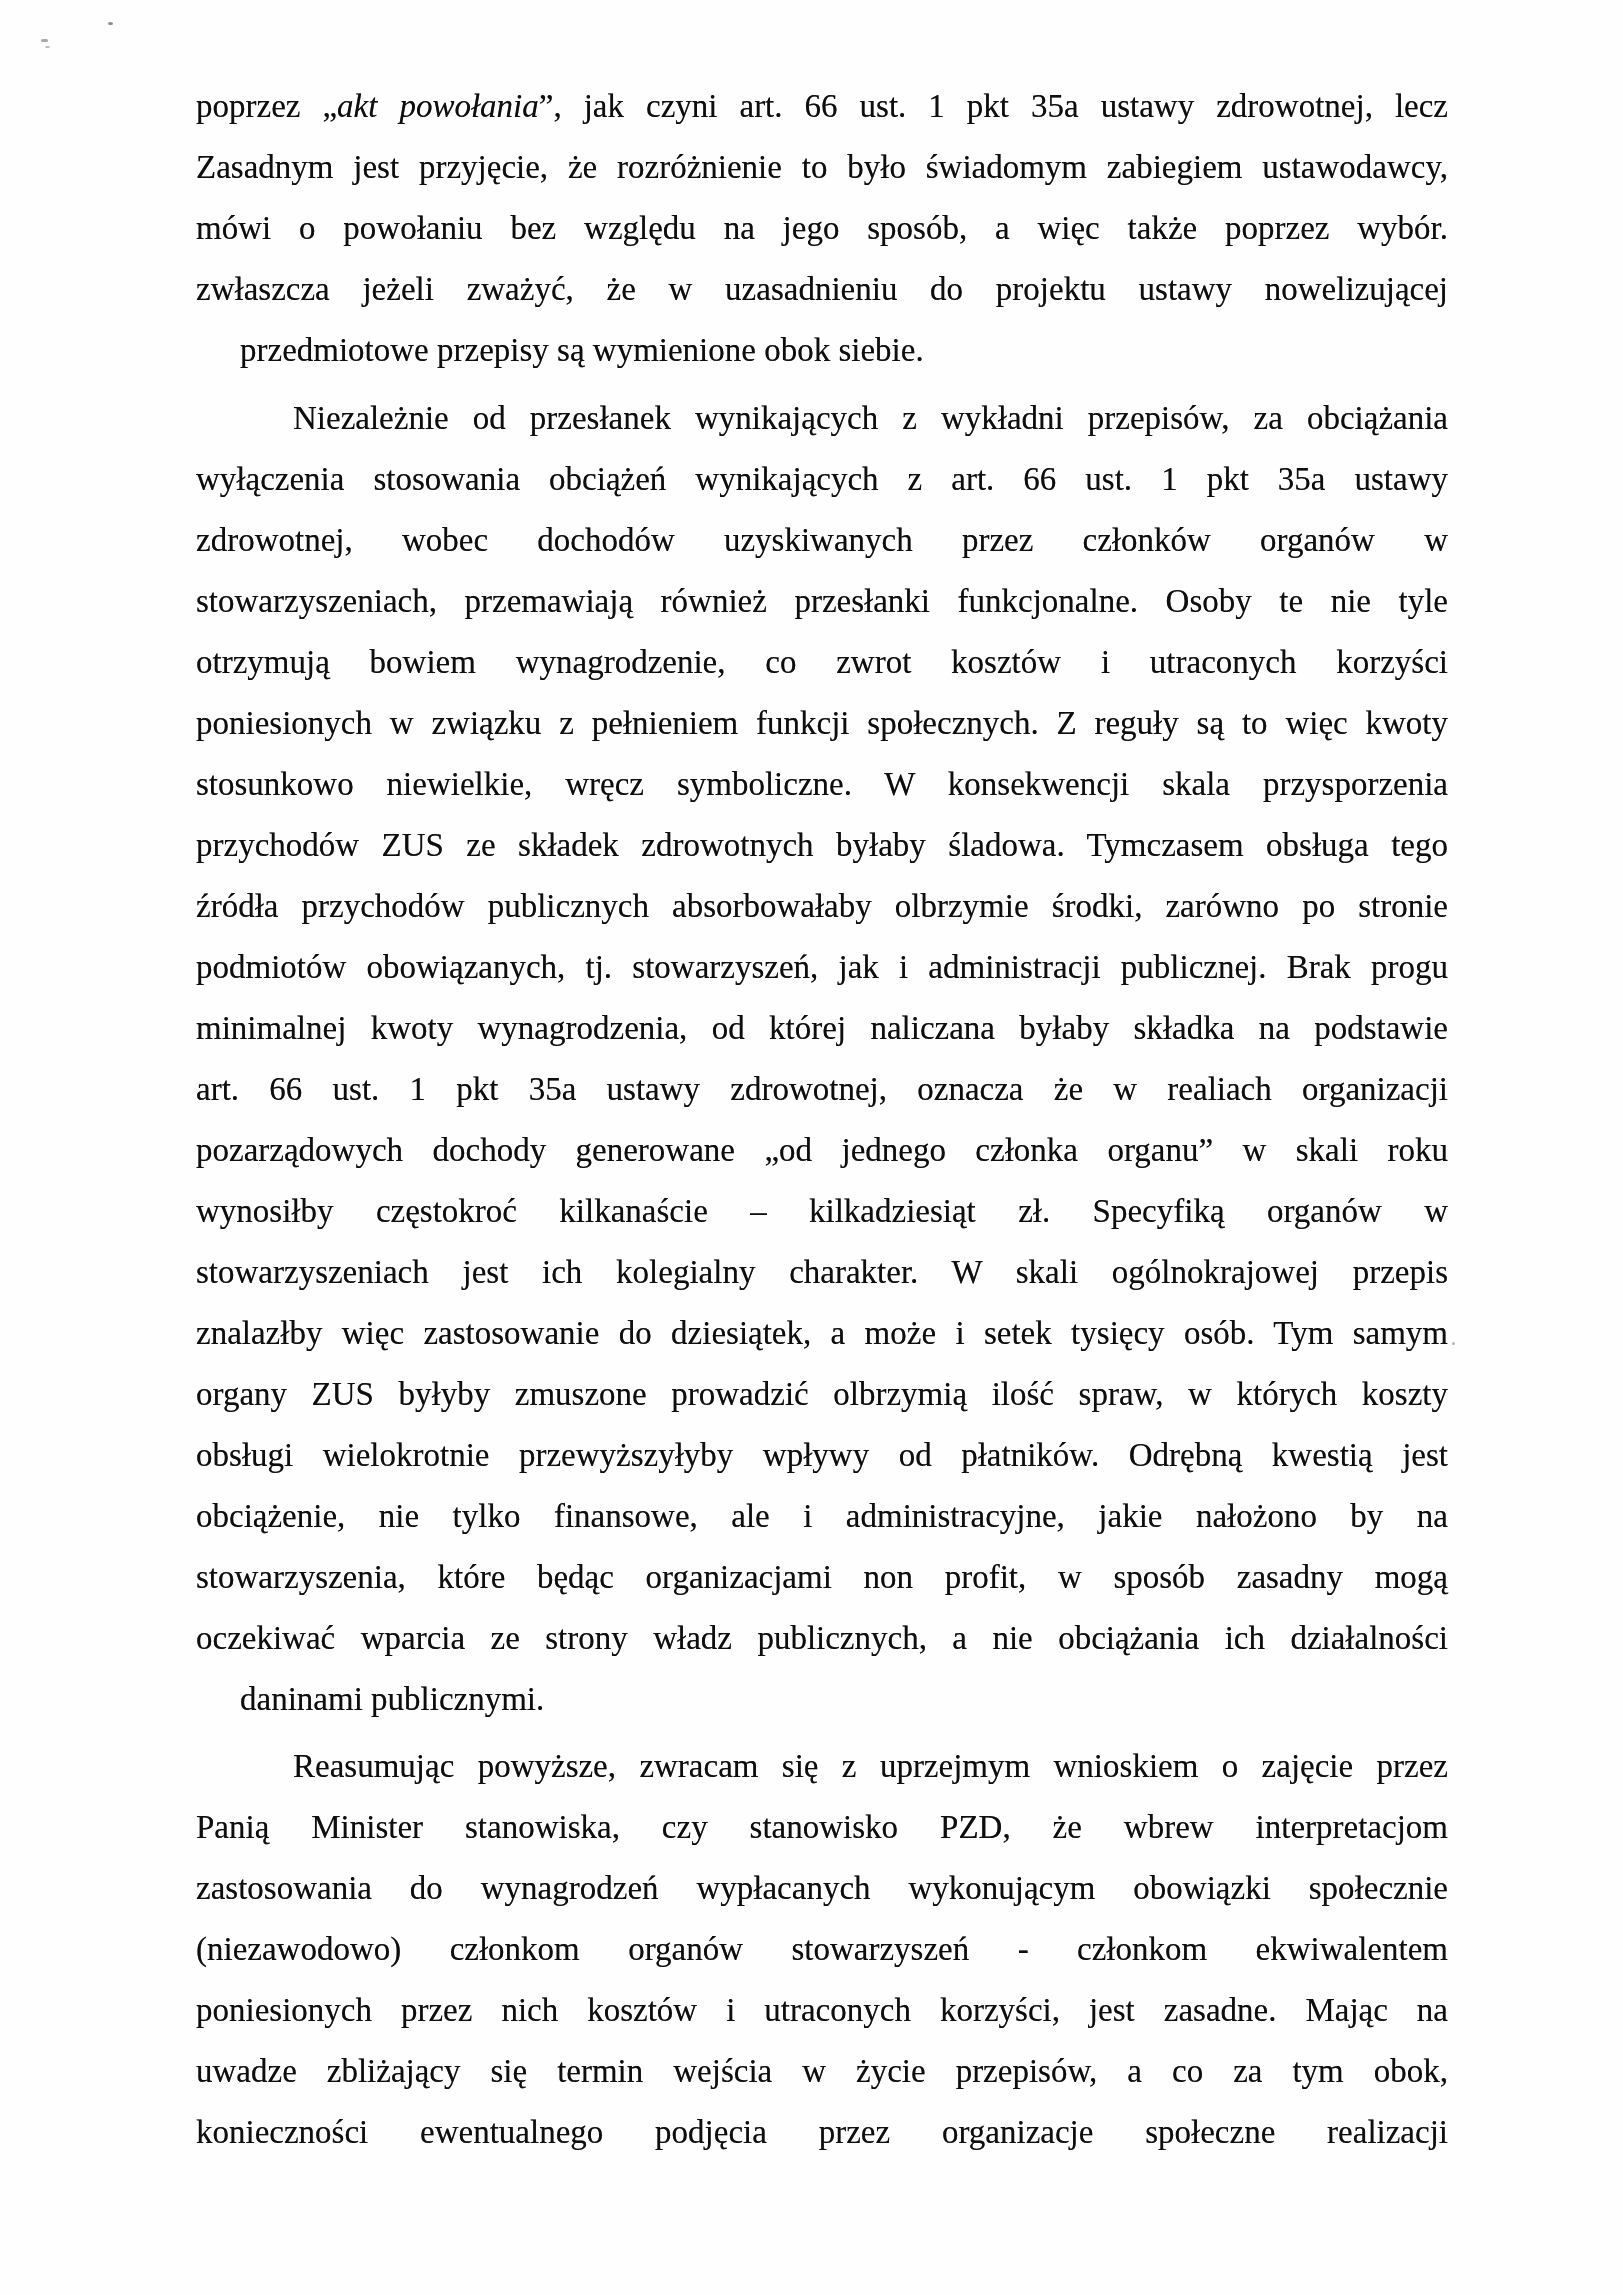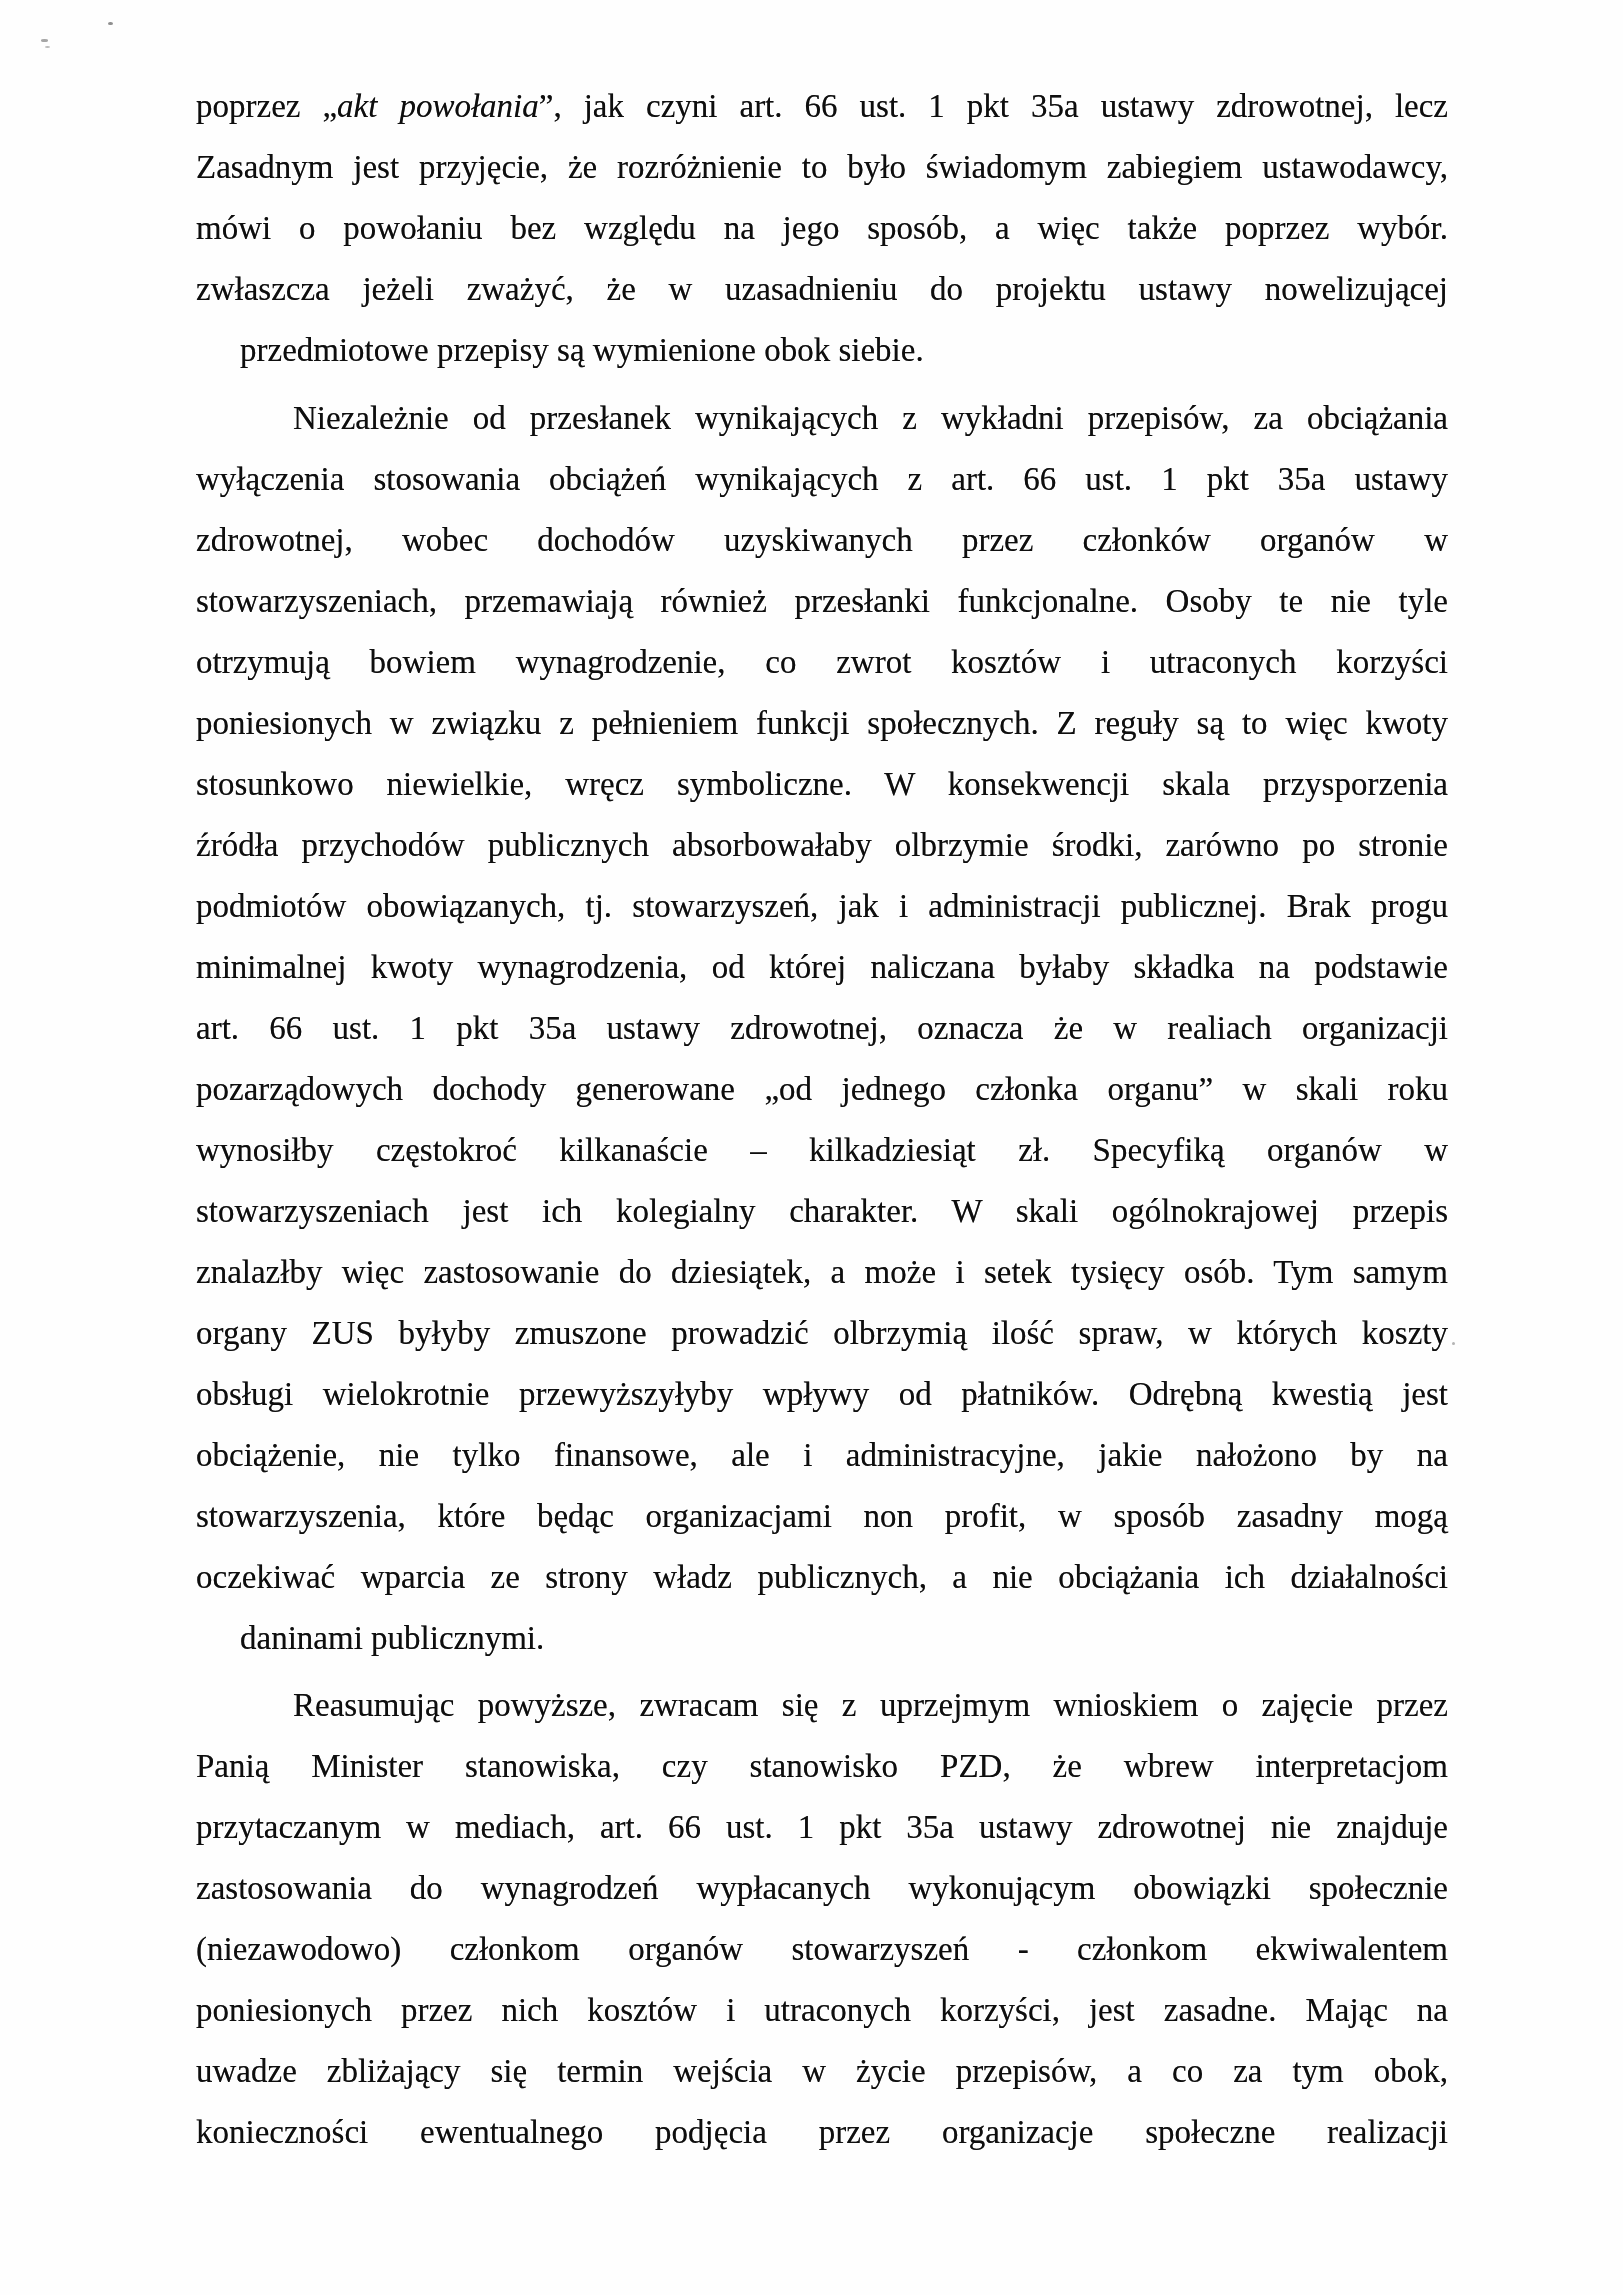--- a/index.html
+++ b/index.html
@@ -76,6 +76,7 @@
         <div class="line"><span>otrzymują bowiem wynagrodzenie, co zwrot kosztów i utraconych korzyści</span></div>
         <div class="line"><span>poniesionych w związku z pełnieniem funkcji społecznych. Z reguły są to więc kwoty</span></div>
         <div class="line"><span>stosunkowo niewielkie, wręcz symboliczne. W konsekwencji skala przysporzenia</span></div>
+        <div class="line"><span>przychodów ZUS ze składek zdrowotnych byłaby śladowa. Tymczasem obsługa tego</span></div>
         <div class="line"><span>źródła przychodów publicznych absorbowałaby olbrzymie środki, zarówno po stronie</span></div>
         <div class="line"><span>podmiotów obowiązanych, tj. stowarzyszeń, jak i administracji publicznej. Brak progu</span></div>
         <div class="line"><span>minimalnej kwoty wynagrodzenia, od której naliczana byłaby składka na podstawie</span></div>

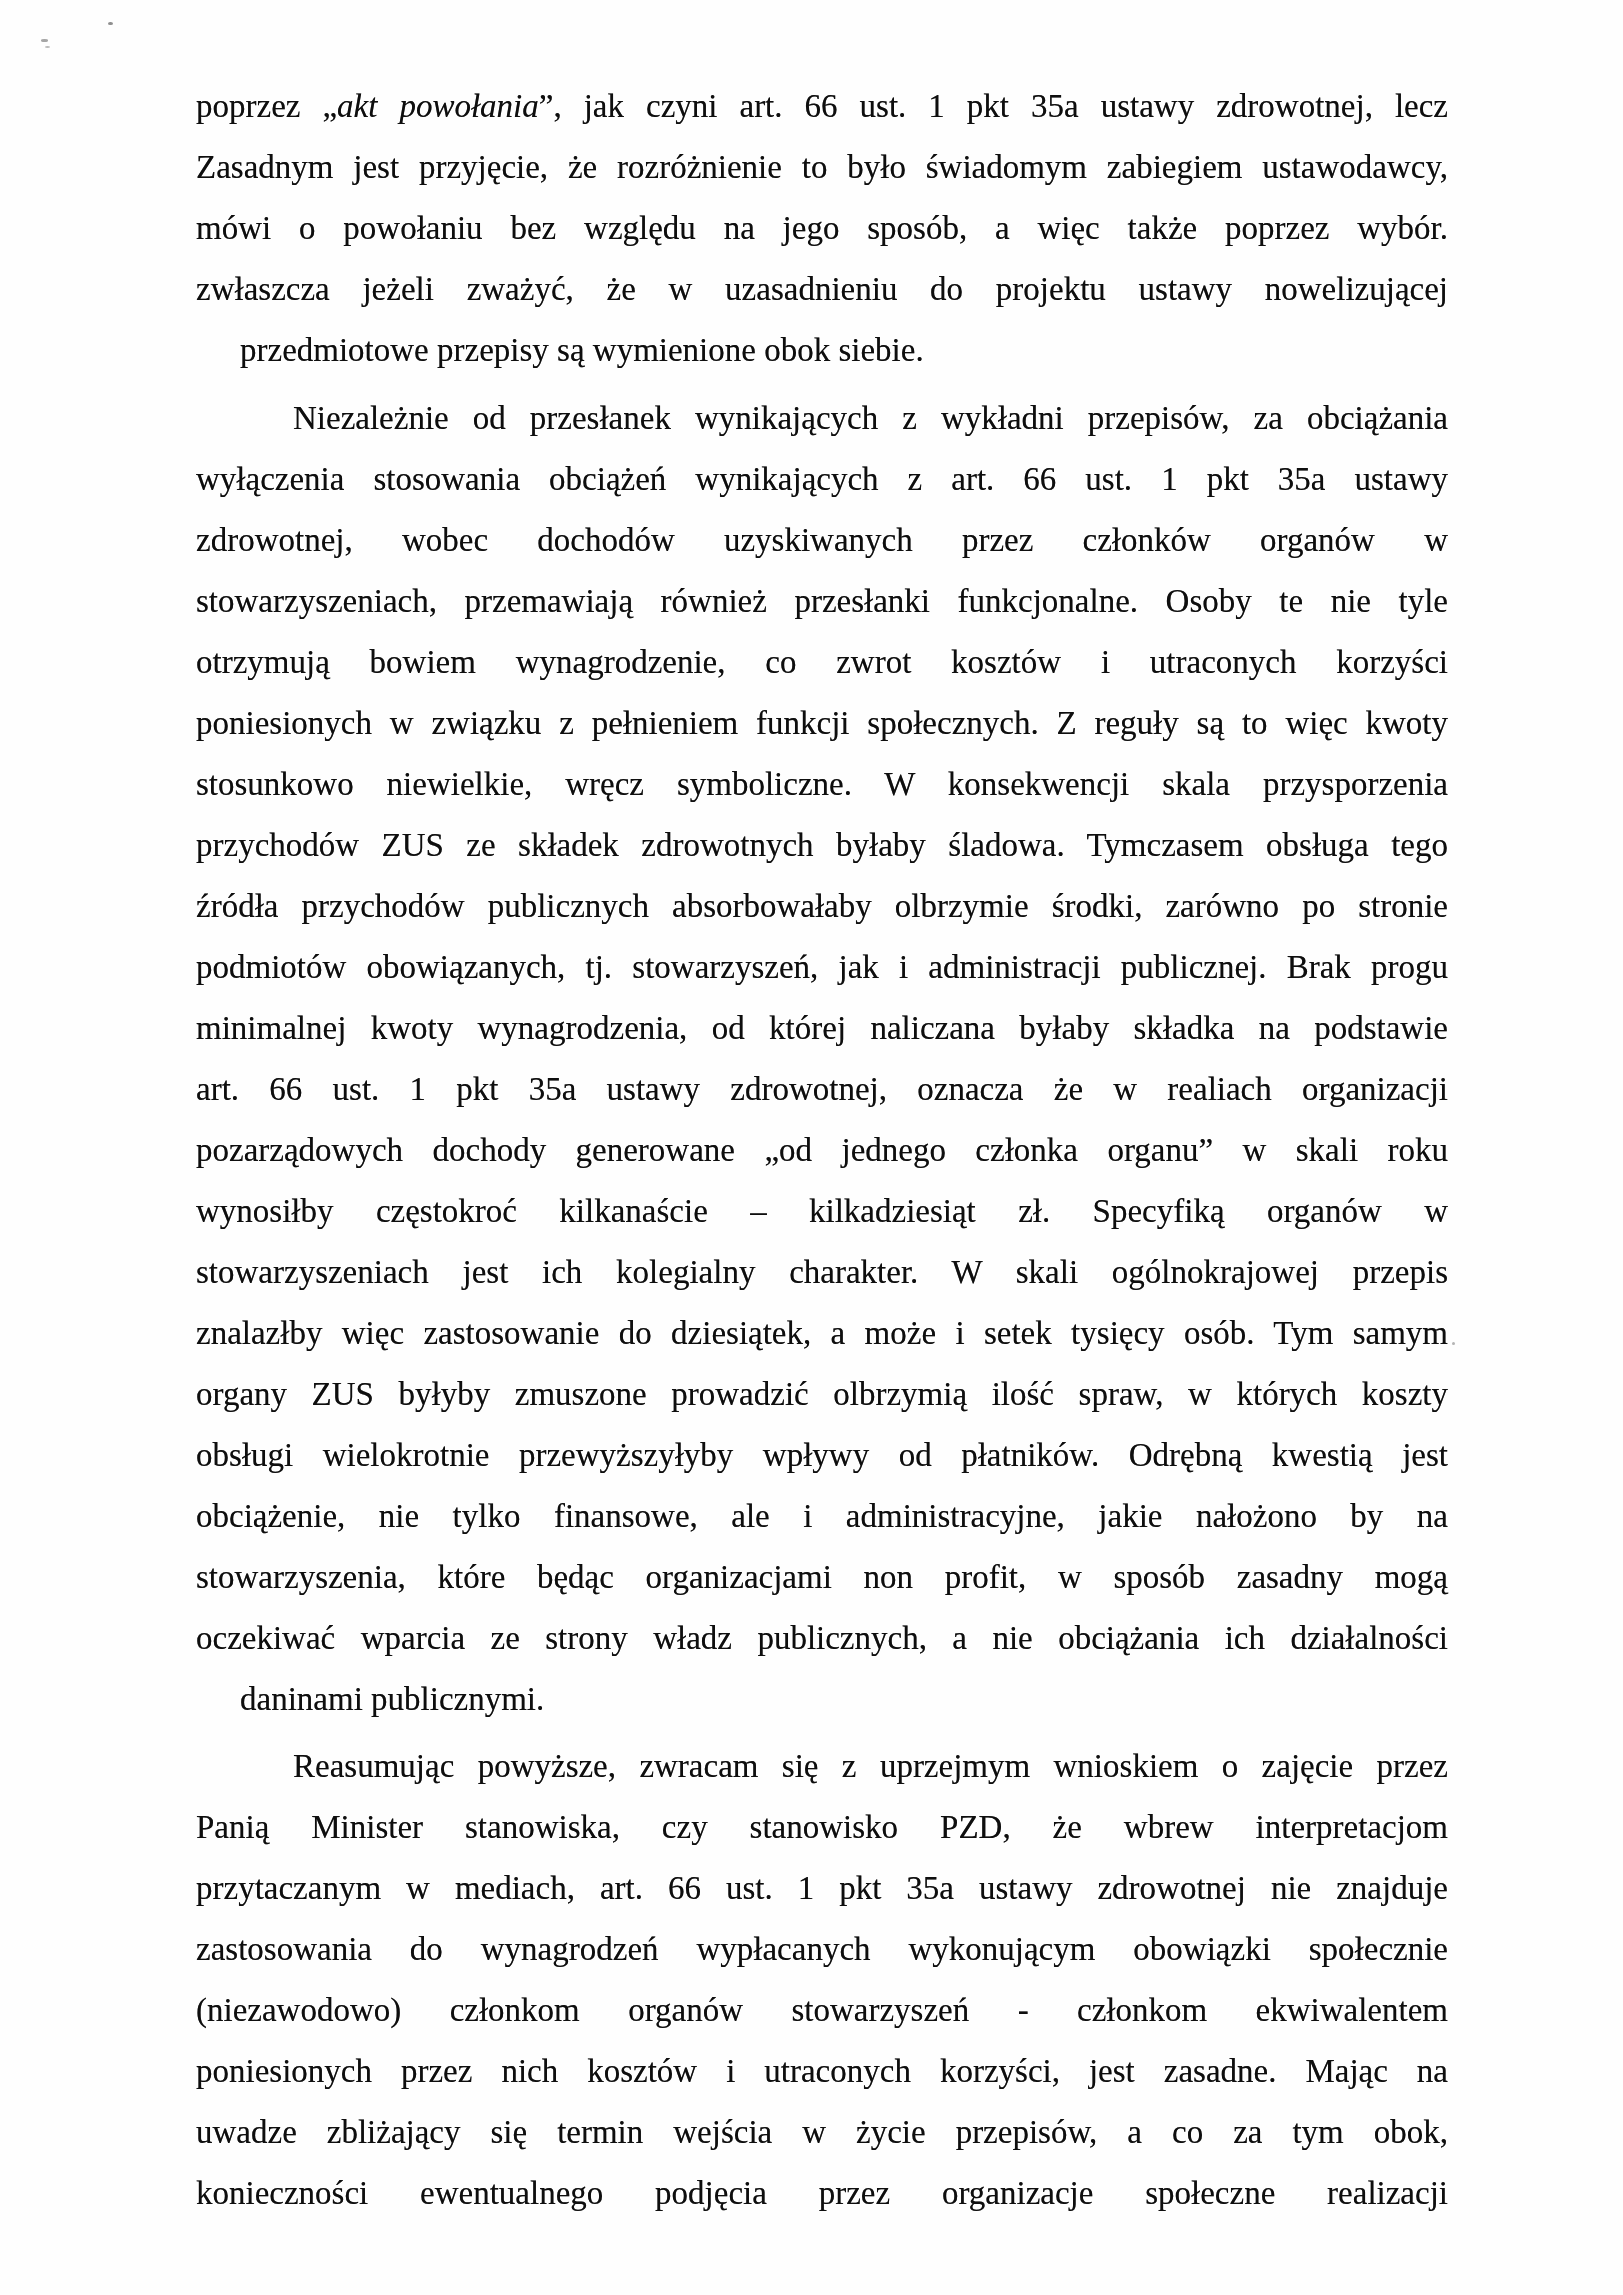--- a/index.html
+++ b/index.html
@@ -95,7 +95,6 @@
       <div class="para">
         <div class="line first"><span>Reasumując powyższe, zwracam się z uprzejmym wnioskiem o zajęcie przez</span></div>
         <div class="line"><span>Panią Minister stanowiska, czy stanowisko PZD, że wbrew interpretacjom</span></div>
-        <div class="line"><span>przytaczanym w mediach, art. 66 ust. 1 pkt 35a ustawy zdrowotnej nie znajduje</span></div>
         <div class="line"><span>zastosowania do wynagrodzeń wypłacanych wykonującym obowiązki społecznie</span></div>
         <div class="line"><span>(niezawodowo) członkom organów stowarzyszeń - członkom ekwiwalentem</span></div>
         <div class="line"><span>poniesionych przez nich kosztów i utraconych korzyści, jest zasadne. Mając na</span></div>

